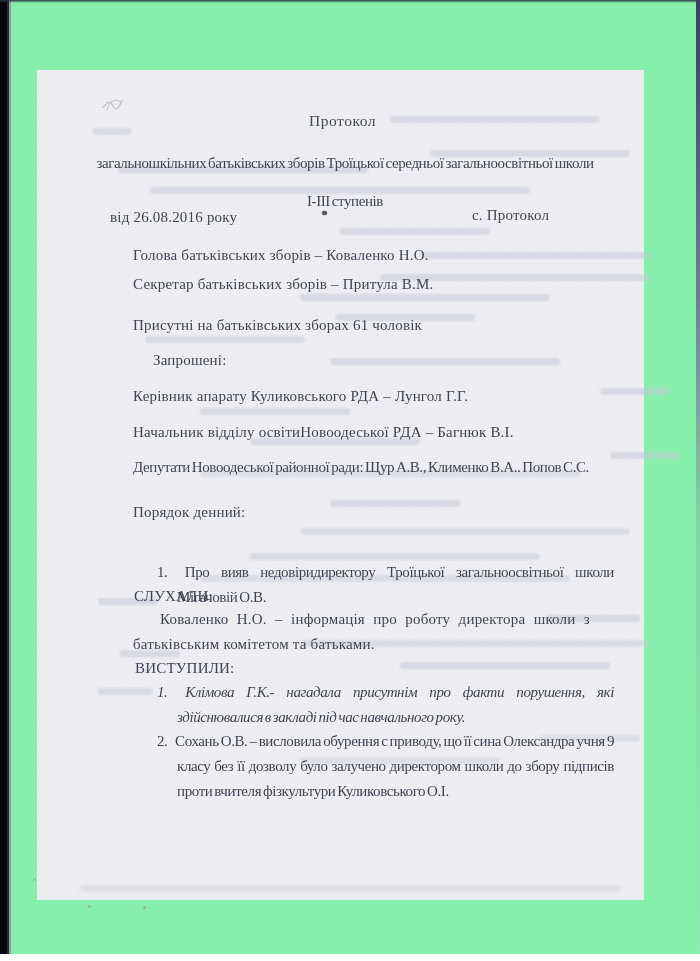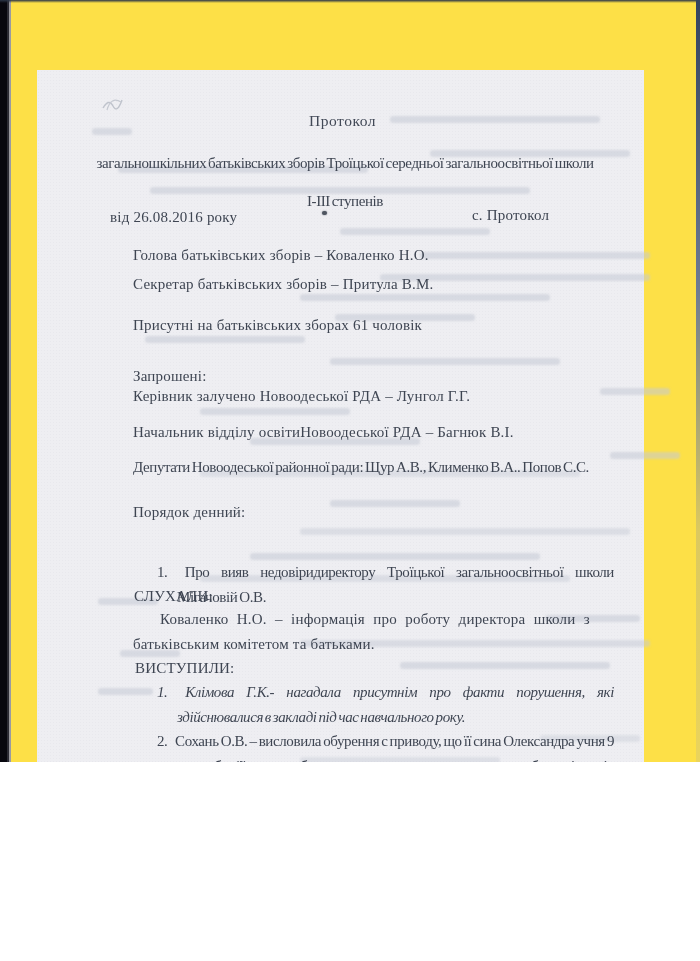--- a/index.html
+++ b/index.html
@@ -3,7 +3,7 @@
 <meta charset="utf-8">
 <style>
   html,body{margin:0;padding:0;}
-  #stage{position:relative;width:700px;height:762px;background:#fde047;overflow:hidden;
+  #stage{position:relative;width:700px;height:954px;background:#86efac;overflow:hidden;
          font-family:"Liberation Serif","DejaVu Serif",serif;color:#3e4552;}
   
   .edge-left{position:absolute;left:0;top:0;width:11px;height:961px;

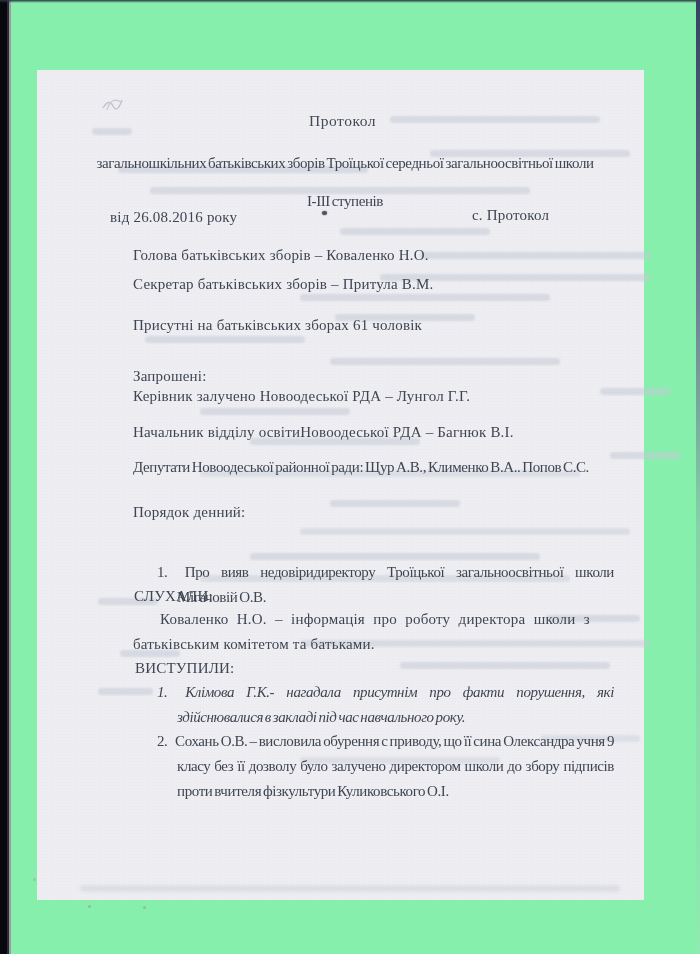--- a/index.html
+++ b/index.html
@@ -98,7 +98,7 @@
   <div class="t p" style="top:272px;">Секретар батьківських зборів – Притула В.М.</div>
   <div class="t p" style="top:313px;">Присутні на батьківських зборах 61 чоловік</div>
 
-  <div class="t p" style="top:364px;">Запрошені:</div>
+  <div class="t p" style="top:348px;margin-left:20px;">Запрошені:</div>
   <div class="t p" style="top:384px;">Керівник залучено Новоодеської РДА – Лунгол Г.Г.</div>
   <div class="t p" style="top:420px;">Начальник  відділу освітиНовоодеської РДА – Багнюк В.І.</div>
   <div class="t p just tight" style="top:455px;">Депутати Новоодеської районної ради:  Щур А.В., Клименко В.А.. Попов С.С.</div>

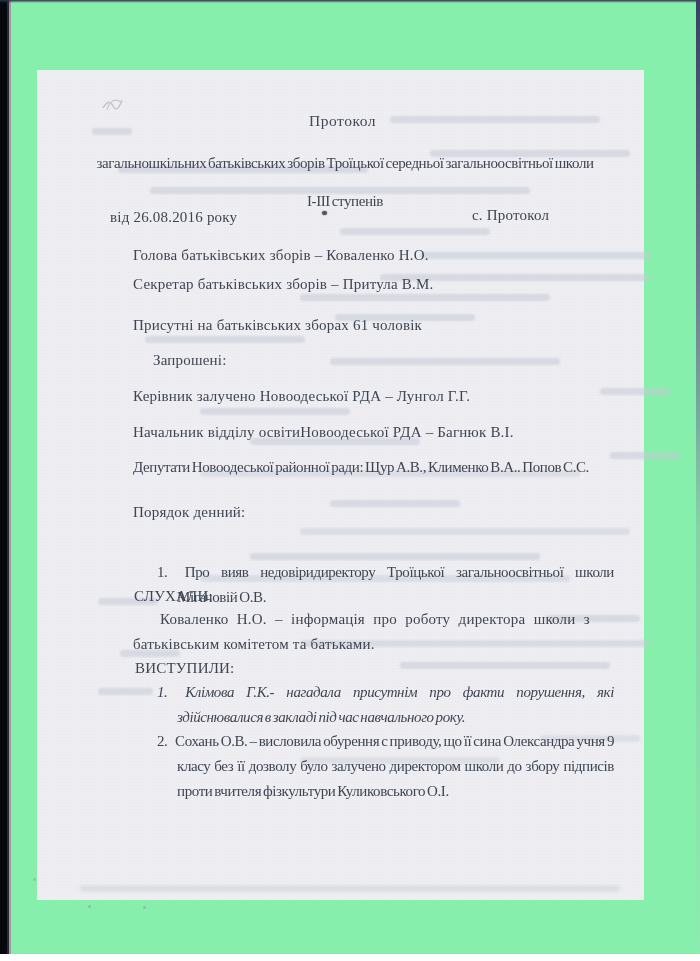--- a/index.html
+++ b/index.html
@@ -99,7 +99,7 @@
   <div class="t p" style="top:313px;">Присутні на батьківських зборах 61 чоловік</div>
 
   <div class="t p" style="top:348px;margin-left:20px;">Запрошені:</div>
-  <div class="t p" style="top:384px;">Керівник залучено Новоодеської РДА – Лунгол Г.Г.</div>
+  <div class="t p" style="top:384px;">Керівник апарату Куликовського РДА – Лунгол Г.Г.</div>
   <div class="t p" style="top:420px;">Начальник  відділу освітиНовоодеської РДА – Багнюк В.І.</div>
   <div class="t p just tight" style="top:455px;">Депутати Новоодеської районної ради:  Щур А.В., Клименко В.А.. Попов С.С.</div>
 

